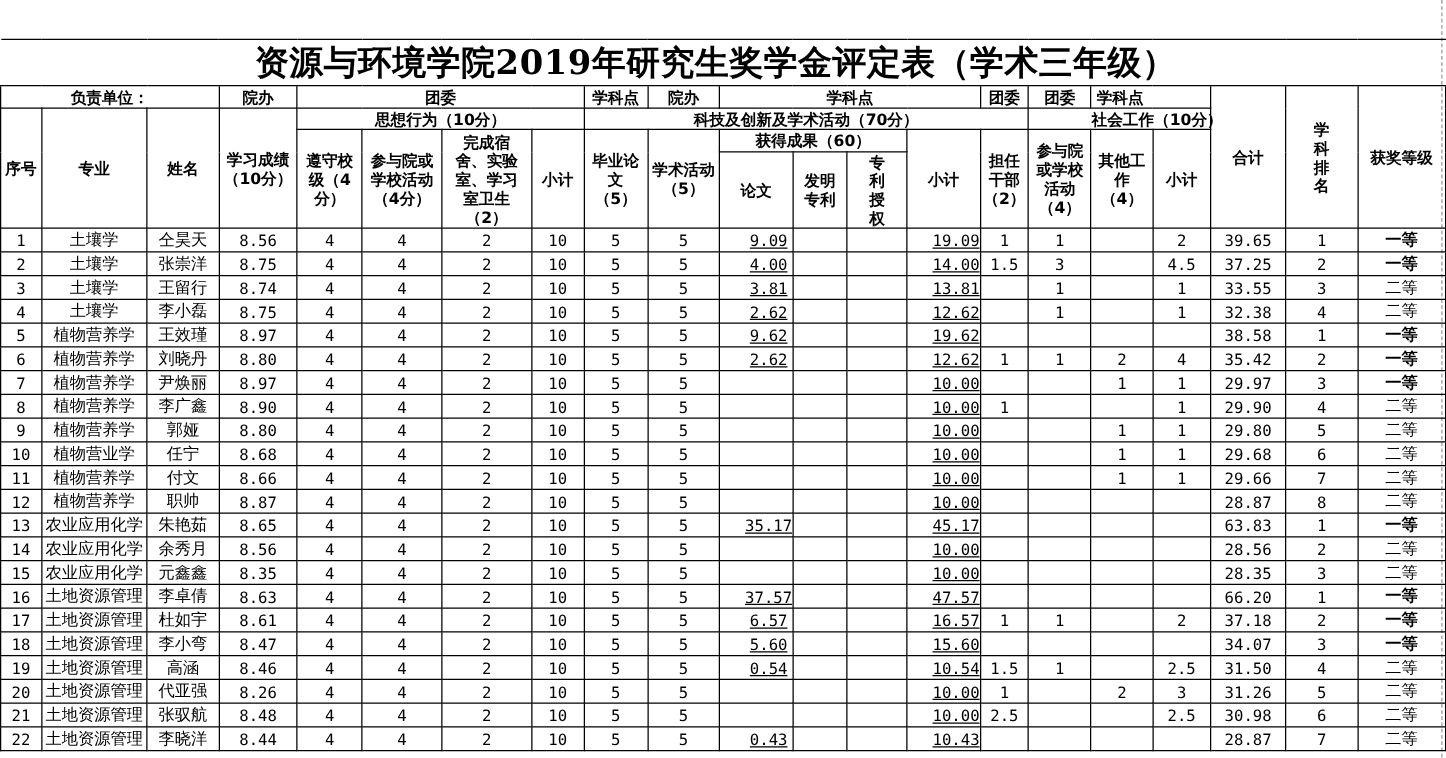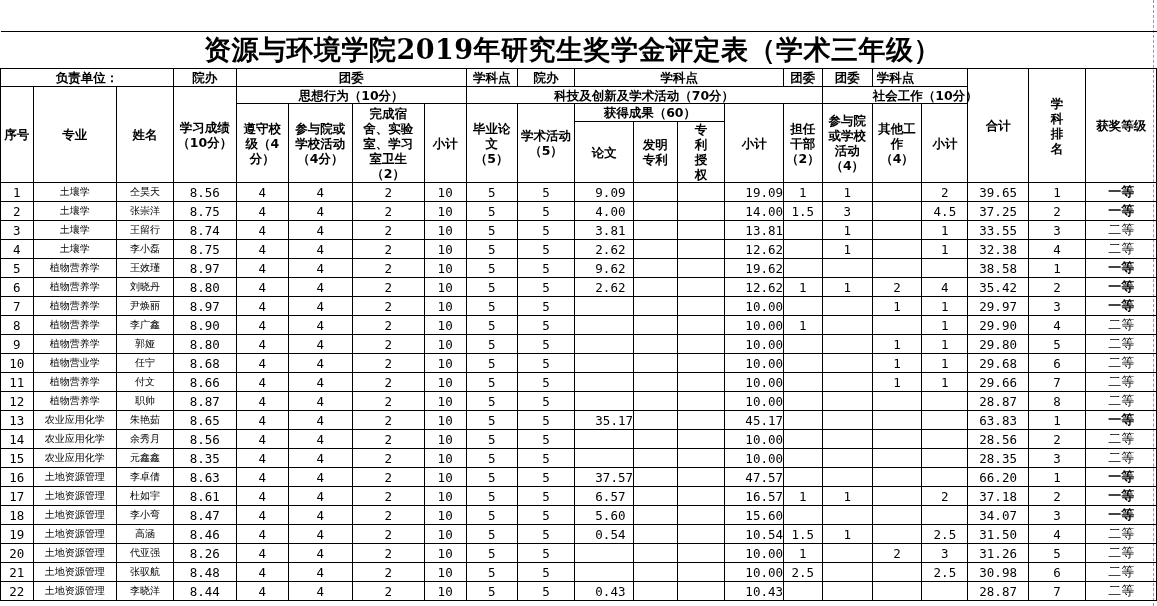--- a/index.html
+++ b/index.html
@@ -16,7 +16,7 @@
            line-height:15px; white-space:normal;text-align:center; }
     .hdr-left { text-align:left; padding-left:4px; }
     .data td { height:18px; font-size:12.5px; font-family:"DejaVu Sans Mono","Liberation Mono",monospace; }
-    .data td.txt { font-family:"DejaVu Sans","Liberation Sans",sans-serif; font-size:10px; }
+    .data td.txt { font-family:"DejaVu Sans","Liberation Sans",sans-serif; font-size:13px; }
     .data td.left { text-align:left; padding-left:20px; }
     .data td.grade { font-family:"DejaVu Sans","Liberation Sans",sans-serif; font-size:13px; }
     .data td.grade.first { font-weight:bold; }

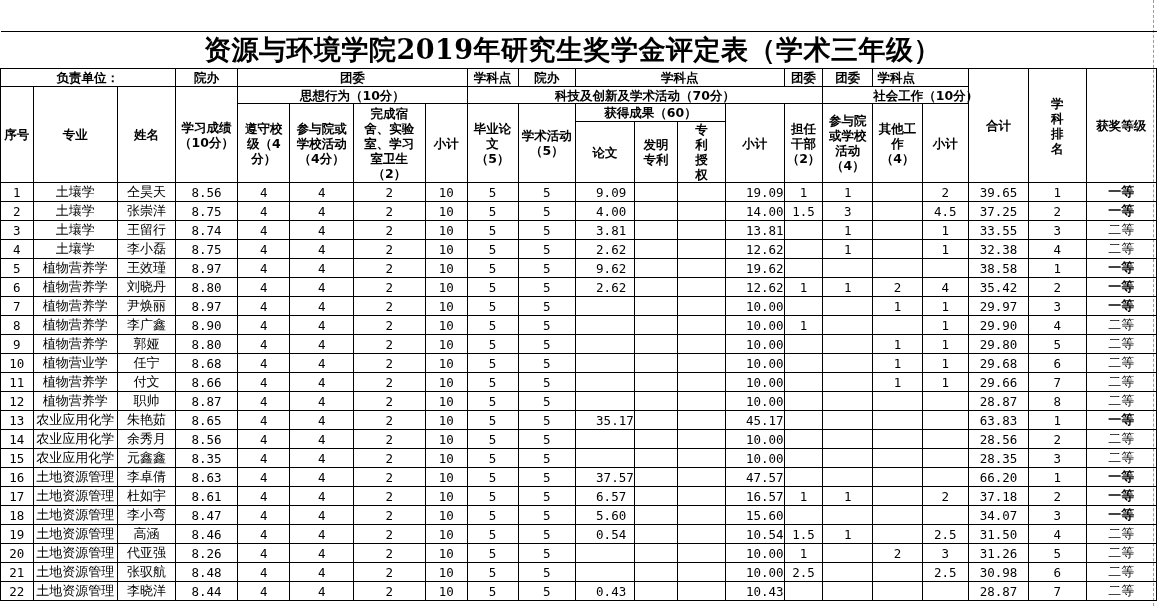--- a/index.html
+++ b/index.html
@@ -17,7 +17,7 @@
     .hdr-left { text-align:left; padding-left:4px; }
     .data td { height:18px; font-size:12.5px; font-family:"DejaVu Sans Mono","Liberation Mono",monospace; }
     .data td.txt { font-family:"DejaVu Sans","Liberation Sans",sans-serif; font-size:13px; }
-    .data td.left { text-align:left; padding-left:20px; }
+    .data td.left { text-align:center; padding-left:20px;text-decoration:underline; }
     .data td.grade { font-family:"DejaVu Sans","Liberation Sans",sans-serif; font-size:13px; }
     .data td.grade.first { font-weight:bold; }
     .right-dash { position:absolute; left:1153px; top:0; width:0; height:606px;

